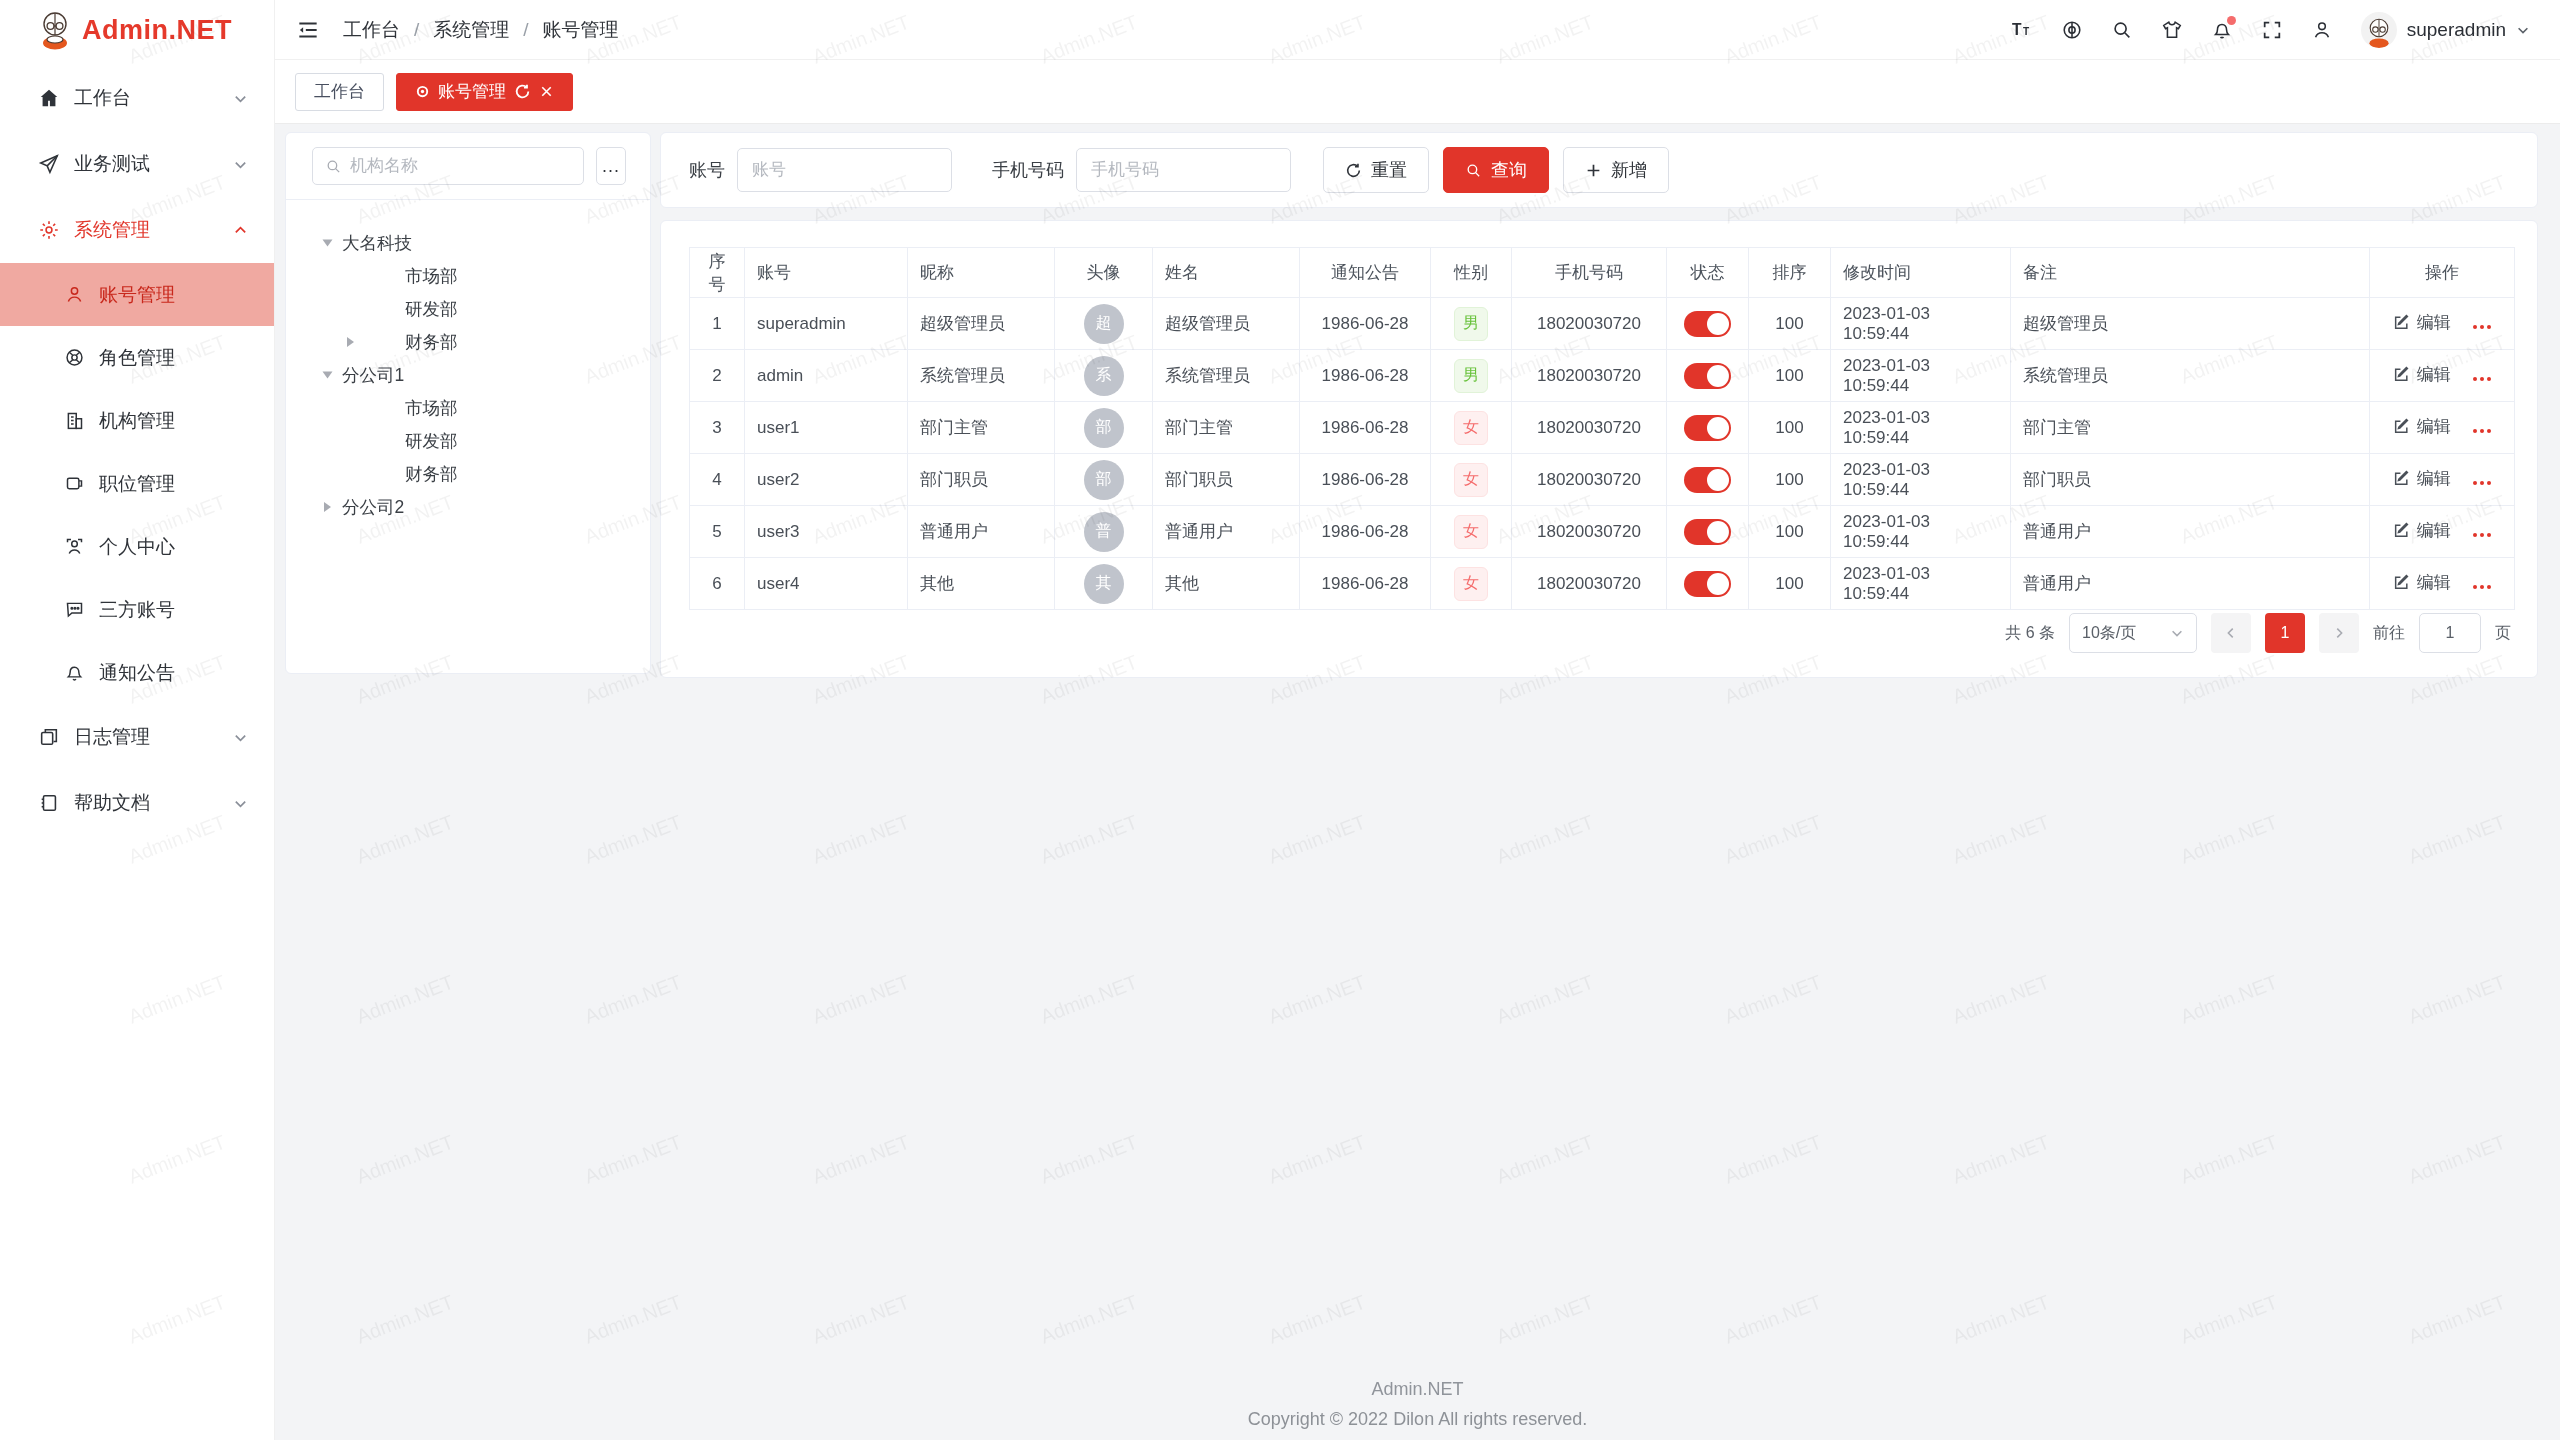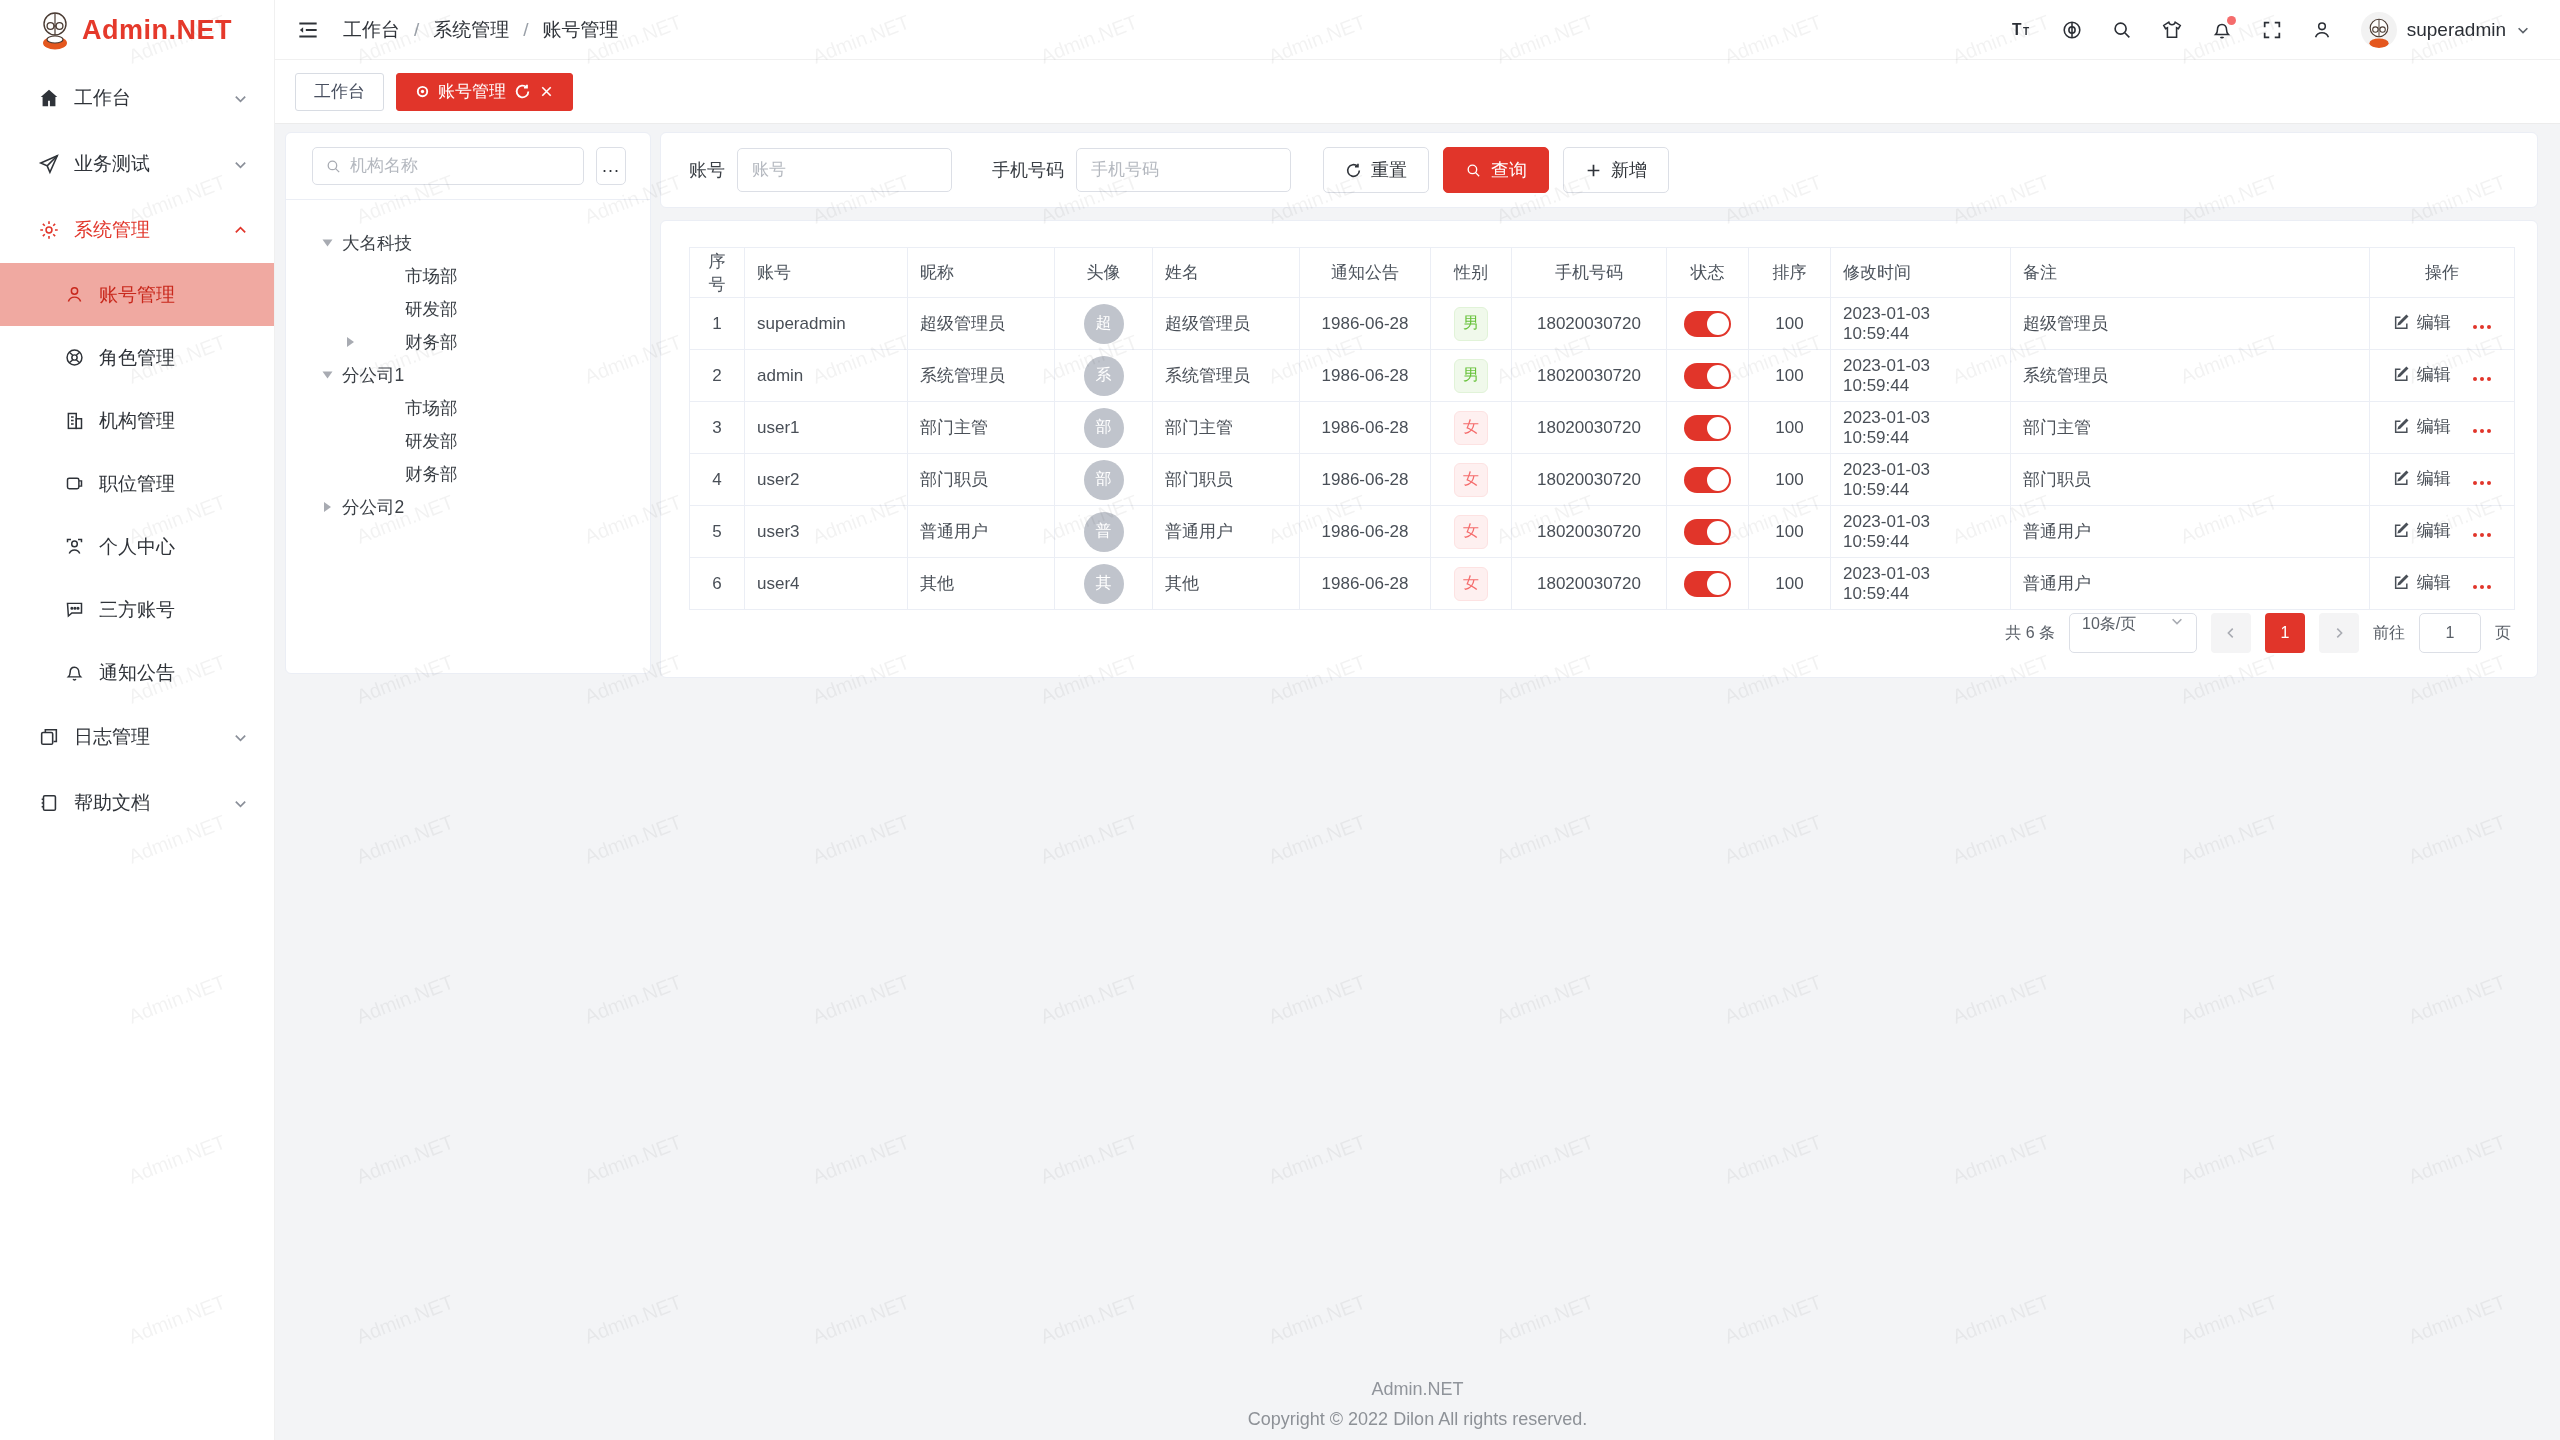--- a/index.html
+++ b/index.html
@@ -103,7 +103,7 @@
 
   
   .pager { position:absolute; right:26px; top:392px; display:flex; align-items:center; gap:14px; font-size:16px; color:#5a6068; }
-  .pg-select { width:128px; height:40px; border:1px solid #dcdfe6; border-radius:5px; display:flex; justify-content:space-between; padding:0 12px; color:#5a6068; cursor:pointer; background:#fff; }
+  .pg-select { width:128px; height:40px; border:1px solid #dcdfe6; border-radius:5px; display:flex; align-items:center; justify-content:space-between; padding:0 12px; color:#5a6068; cursor:pointer; background:#fff; }
   .pg-select svg { width:14px; height:14px; color:#a8abb2; }
   .pg-btn { width:40px; height:40px; border-radius:4px; background:#f4f4f5; display:flex; align-items:center; justify-content:center; color:#a8abb2; font-size:17px; cursor:pointer; }
   .pg-num { width:40px; height:40px; border-radius:4px; background:#e1352a; color:#fff; display:flex; align-items:center; justify-content:center; font-size:16px; cursor:pointer; }

